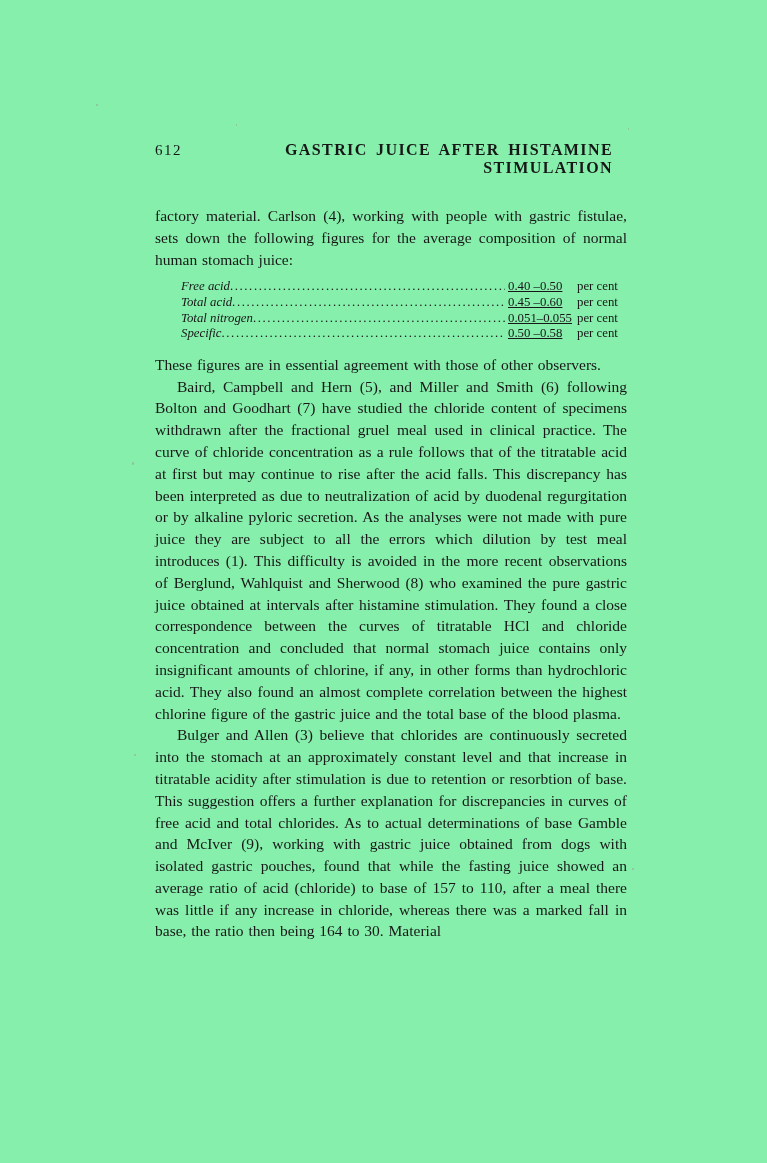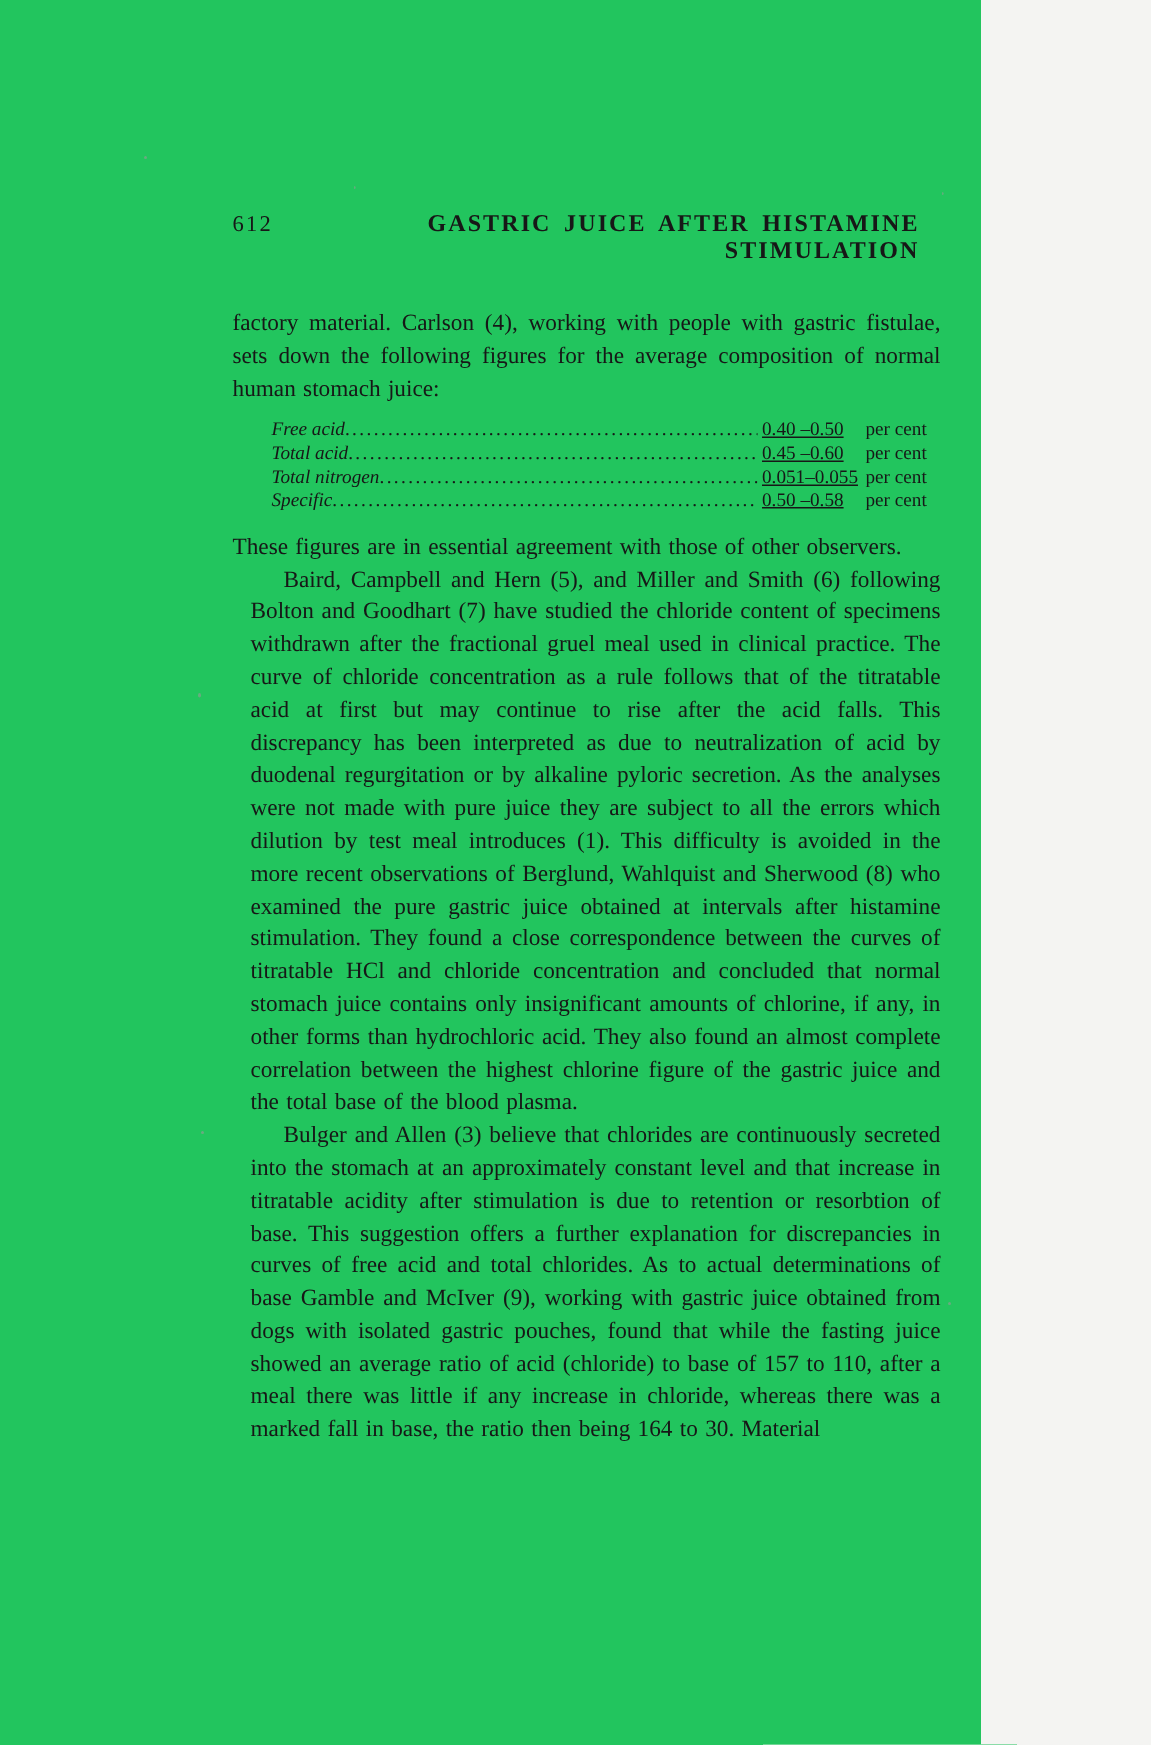--- a/index.html
+++ b/index.html
@@ -11,9 +11,9 @@
   }
   .page {
     position: relative;
-    width: 654px;
+    width: 767px;
     height: 1163px;
-    background: #22c55e;
+    background: #86efac;
     overflow: hidden;
   }
   .content {

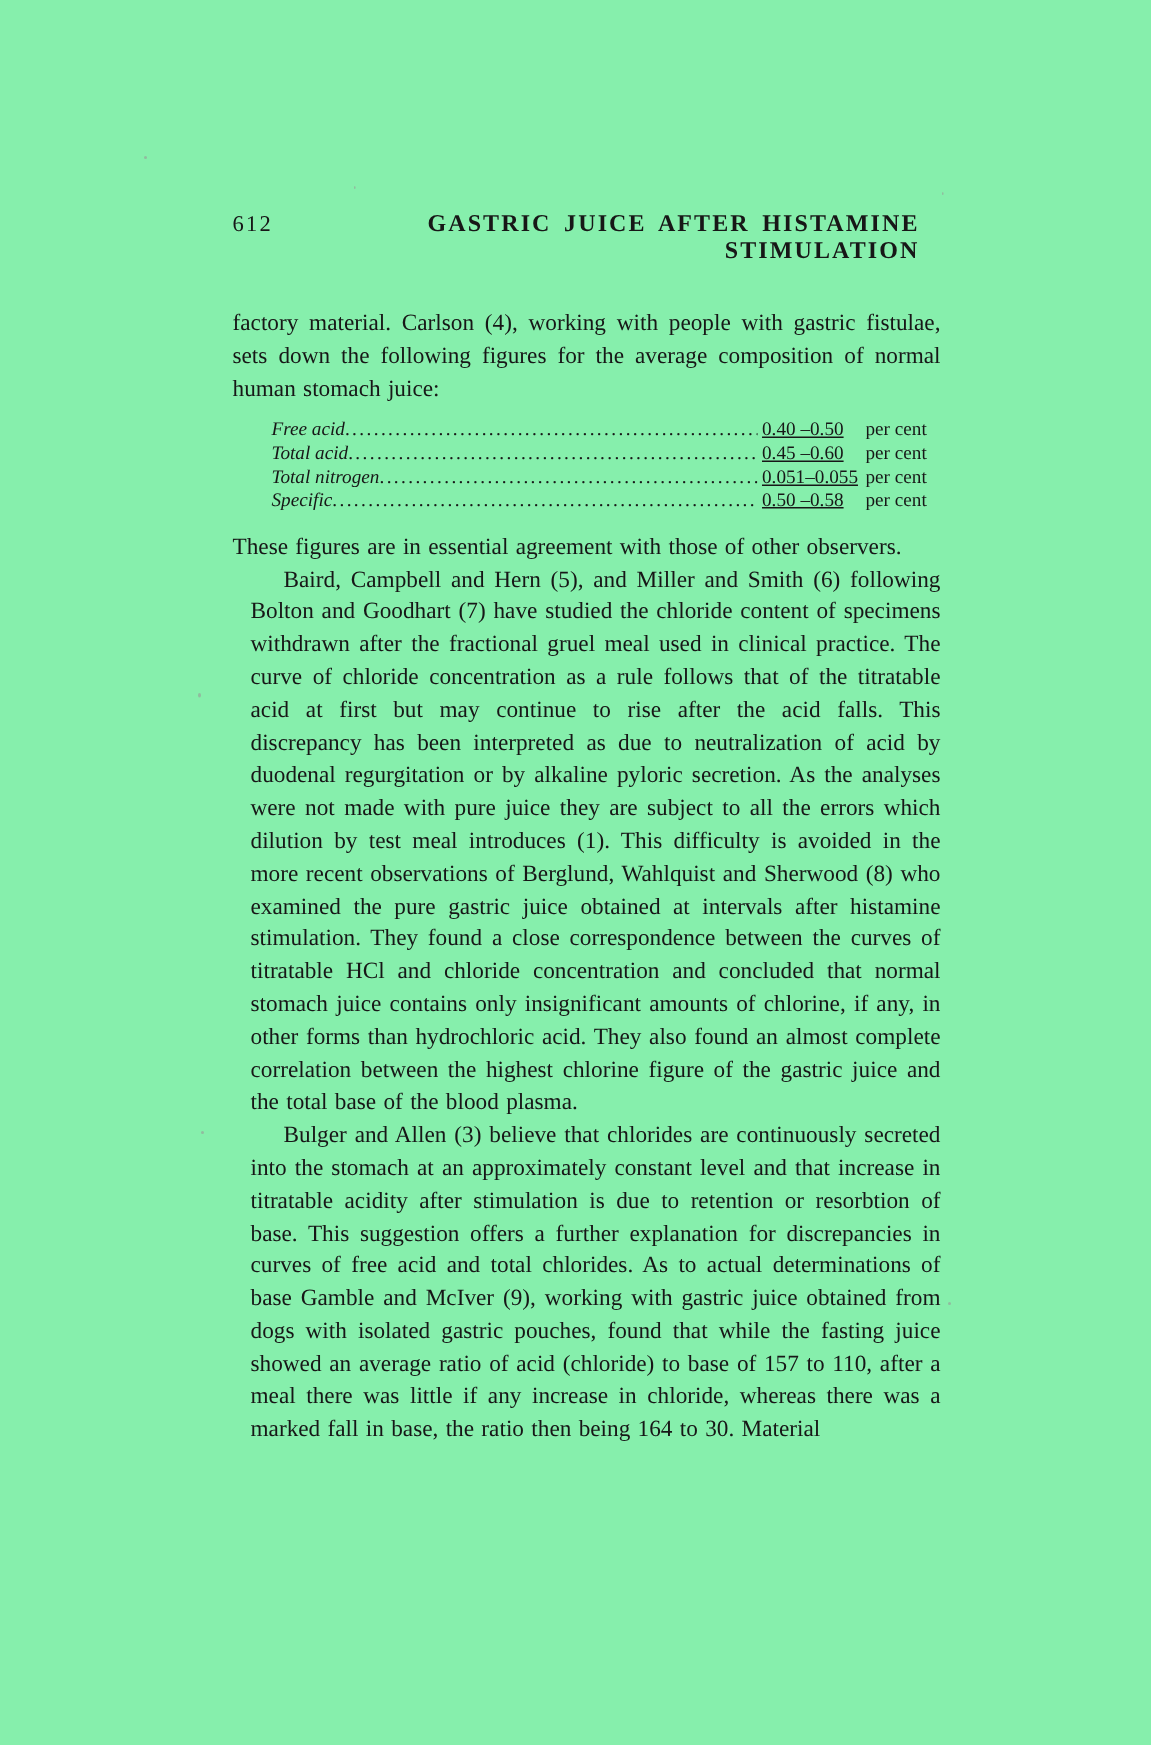--- a/index.html
+++ b/index.html
@@ -46,7 +46,7 @@
     text-align: justify;
     word-spacing: 1px;
   }
-  .para.indent { text-indent: 22px; margin-left: 12px; }
+  .para.indent { text-indent: 22px; }
   .comp-table {
     margin: 9px 0 12px 26px;
     width: 446px;

